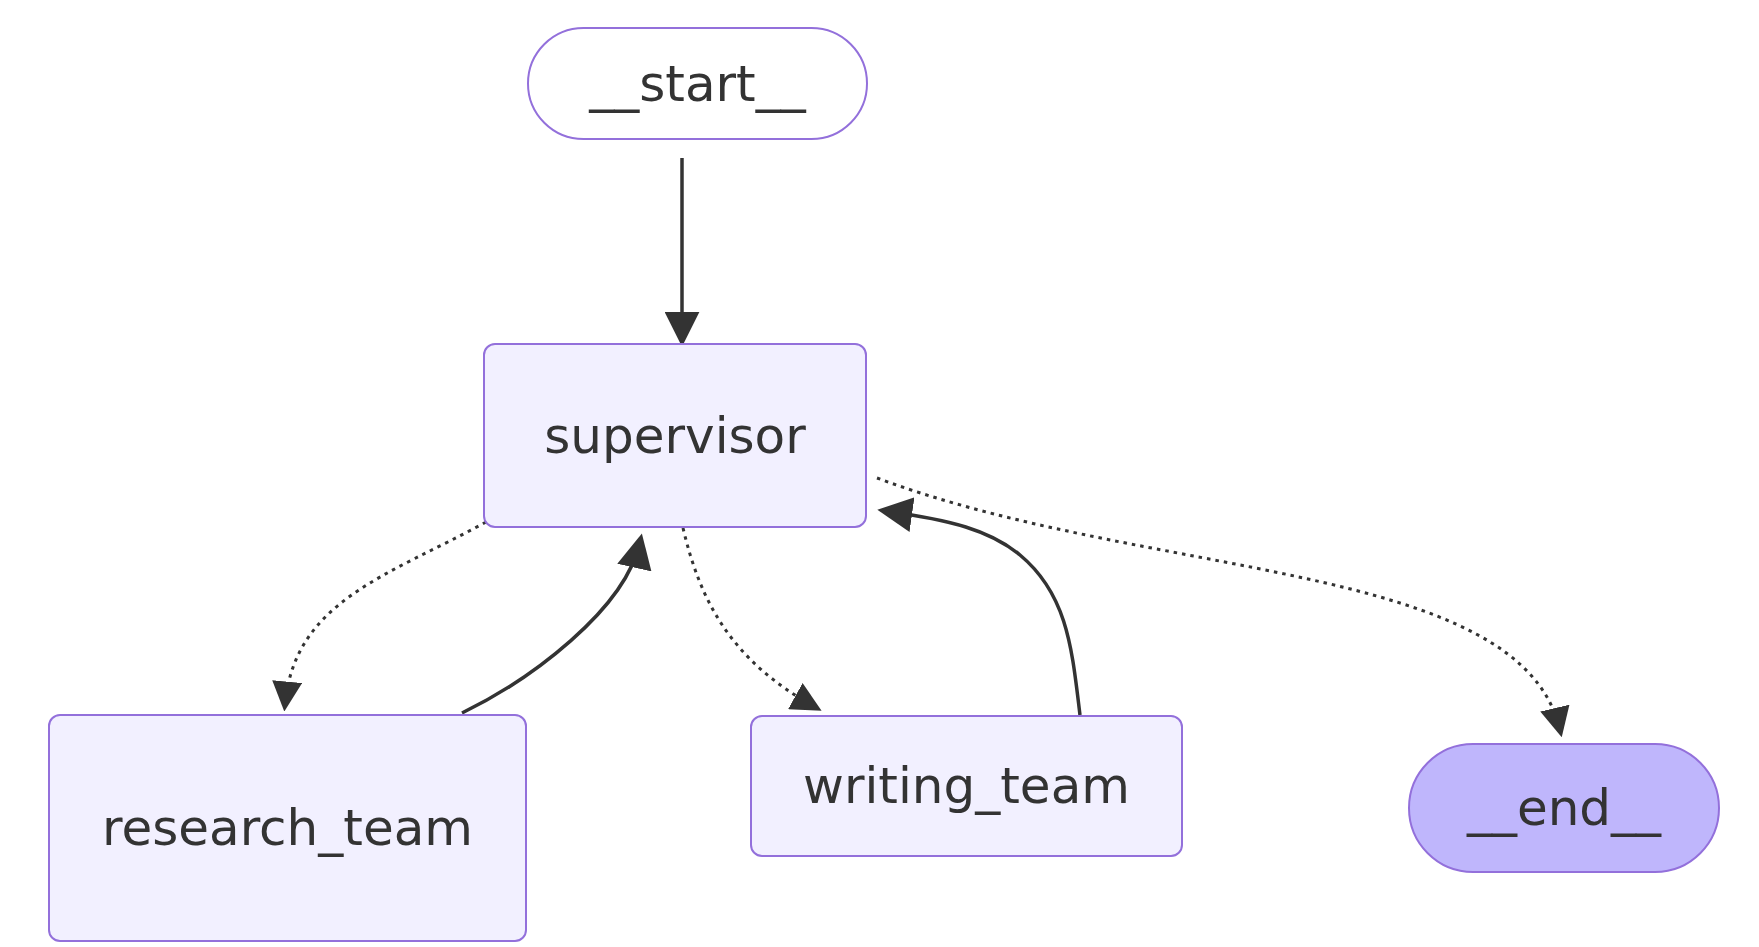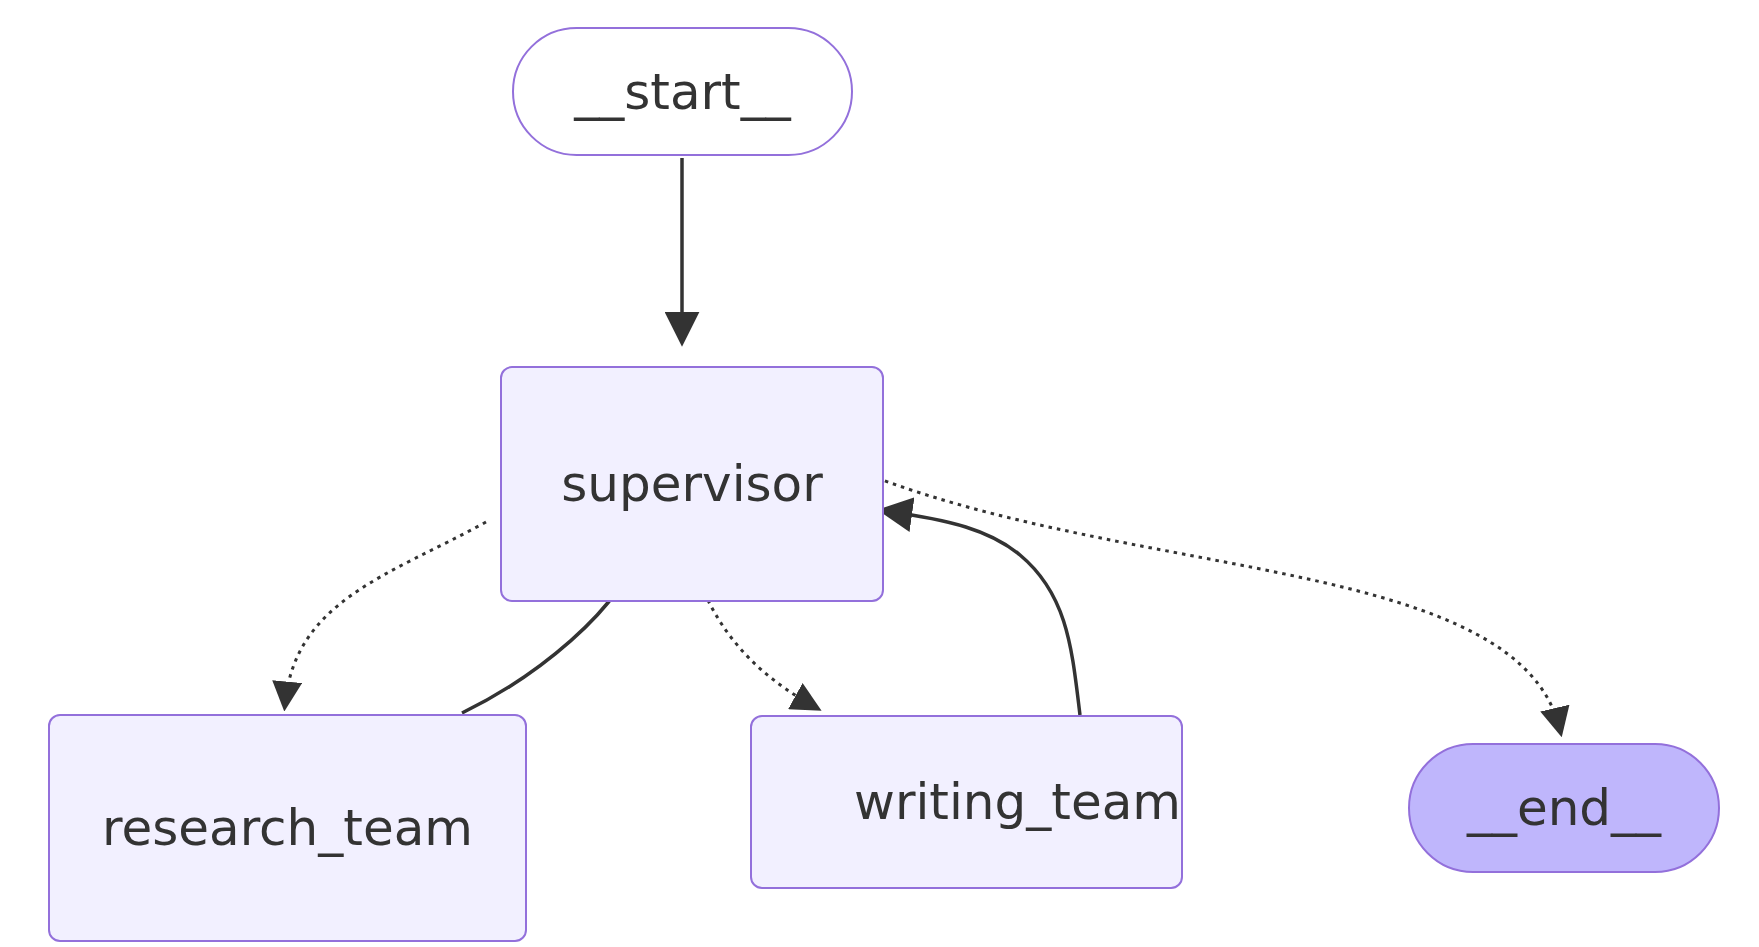--- a/index.html
+++ b/index.html
@@ -73,7 +73,7 @@
     <path class="edge dotted" marker-end="url(#arrowhead)" d="M 877 478 C 1150 580, 1520 560, 1560 730"></path>
   </svg>
 
-  <div class="node stadium start-node" style="left:512px; top:27px; width:341px; height:129px;">
+  <div class="node stadium start-node" style="left:527px; top:27px; width:341px; height:113px;">
     <span class="label">__start__</span>
   </div>
 

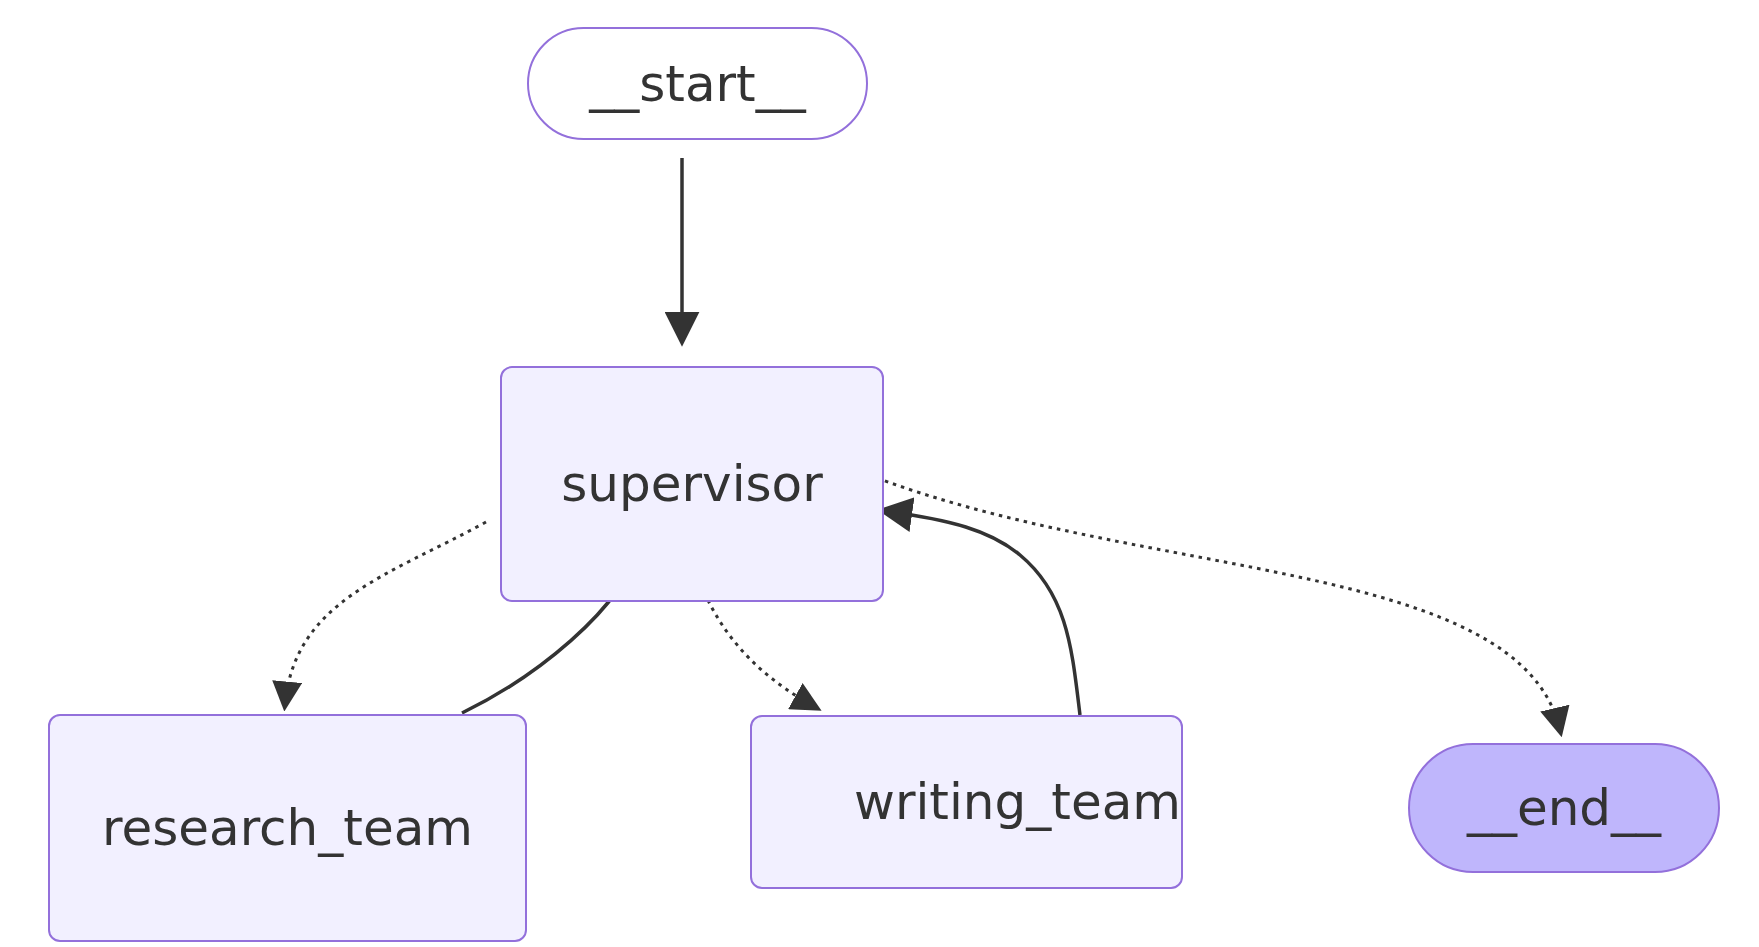--- a/index.html
+++ b/index.html
@@ -77,7 +77,7 @@
     <span class="label">__start__</span>
   </div>
 
-  <div class="node" style="left:500px; top:343px; width:384px; height:236px;margin-top:23px;">
+  <div class="node" style="left:483px; top:343px; width:384px; height:185px;">
     <span class="label">supervisor</span>
   </div>
 

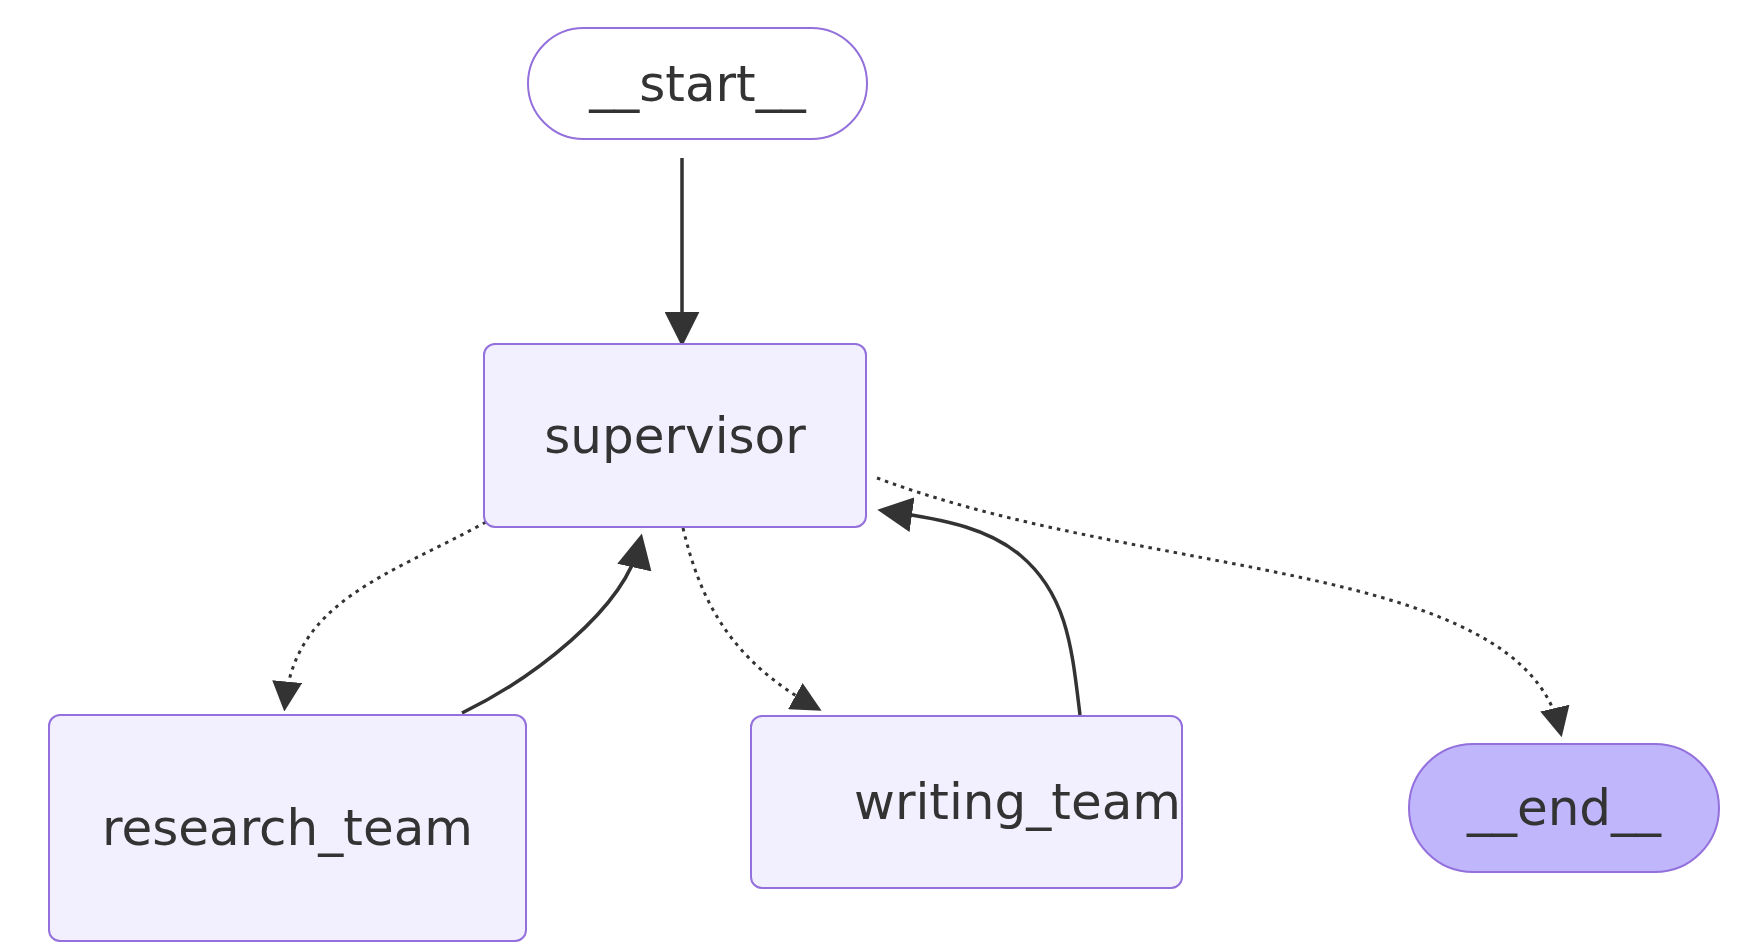--- a/index.html
+++ b/index.html
@@ -85,7 +85,7 @@
     <span class="label">research_team</span>
   </div>
 
-  <div class="node" style="left:750px; top:715px; width:433px; height:174px;justify-content:flex-end;">
+  <div class="node" style="left:750px; top:715px; width:433px; height:142px;">
     <span class="label">writing_team</span>
   </div>
 

